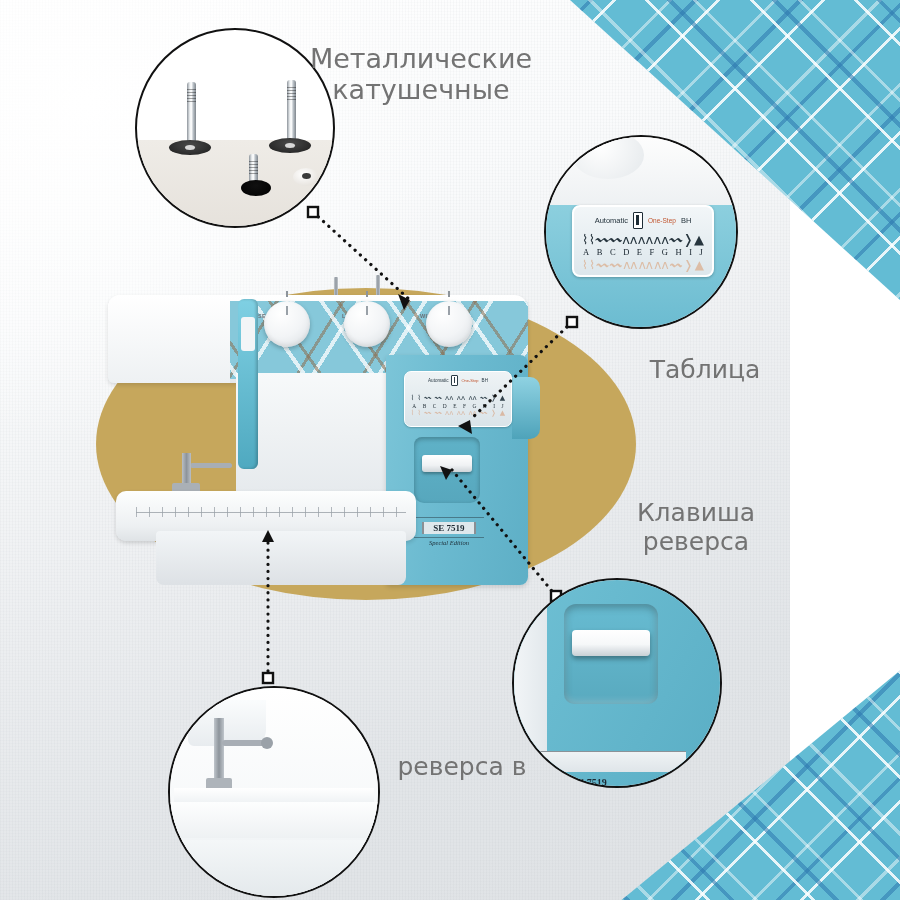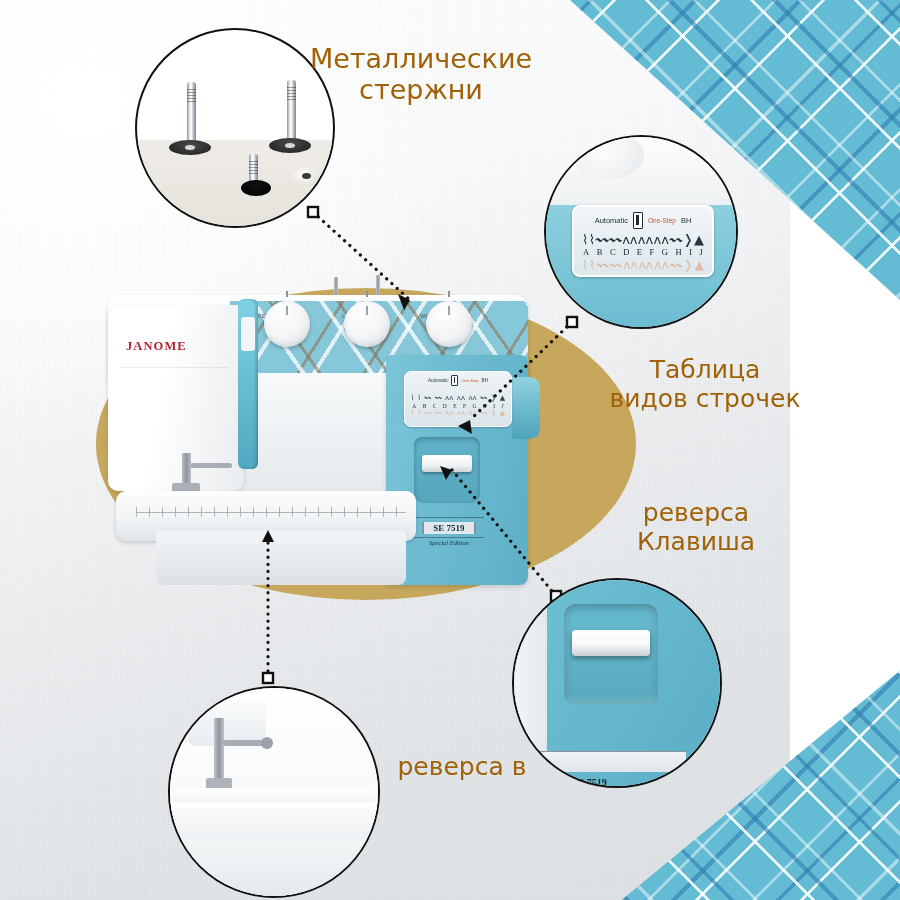--- a/index.html
+++ b/index.html
@@ -182,7 +182,7 @@
   .c4-lower{position:absolute;left:0;top:152px;width:100%;height:56px;background:linear-gradient(#f4f7f8,#e4e9ec);}
 
   
-  .label{position:absolute;color:#a16207;font-family:"DejaVu Sans",sans-serif;font-weight:400;text-align:center;line-height:1.16;}
+  .label{position:absolute;color:#737373;font-family:"DejaVu Sans",sans-serif;font-weight:400;text-align:center;line-height:1.16;}
   .lbl1{left:286px;top:43px;width:270px;font-size:27px;}
   .lbl2{left:590px;top:355px;width:230px;font-size:25px;}
   .lbl3{left:592px;top:498px;width:208px;font-size:25px;}

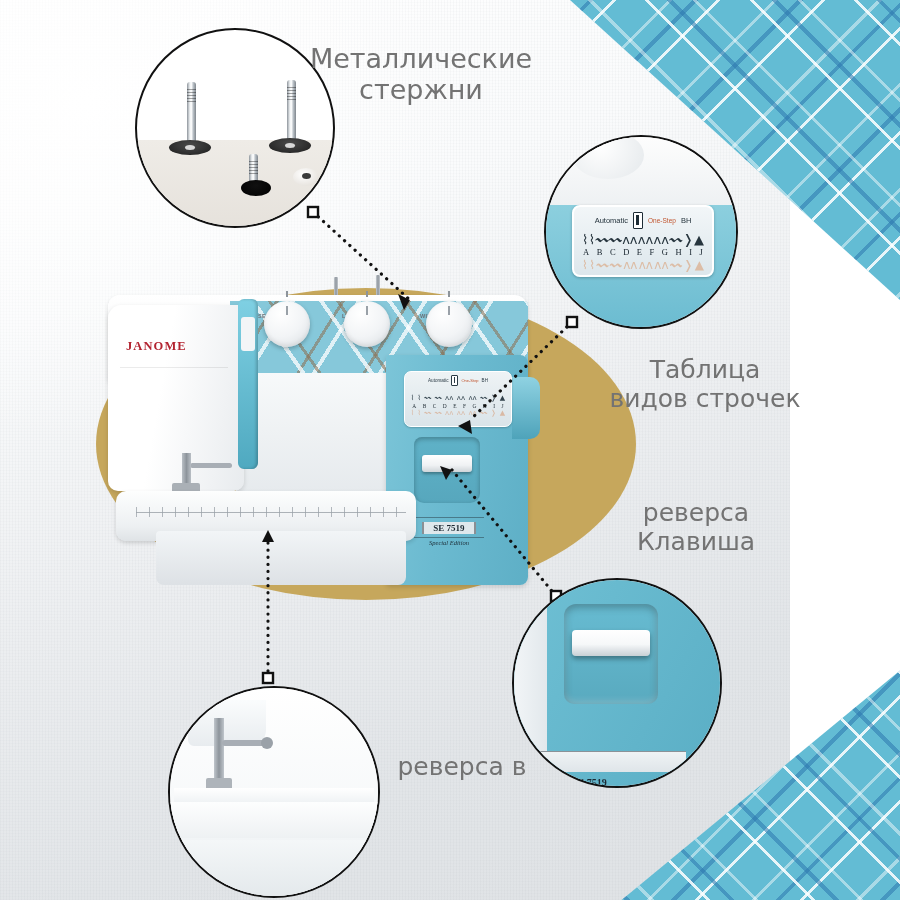--- a/index.html
+++ b/index.html
@@ -431,6 +431,7 @@
 
   <div class="label lbl1">
     <div>Металлические</div>
+    <div>катушечные</div>
     <div>стержни</div>
   </div>
 

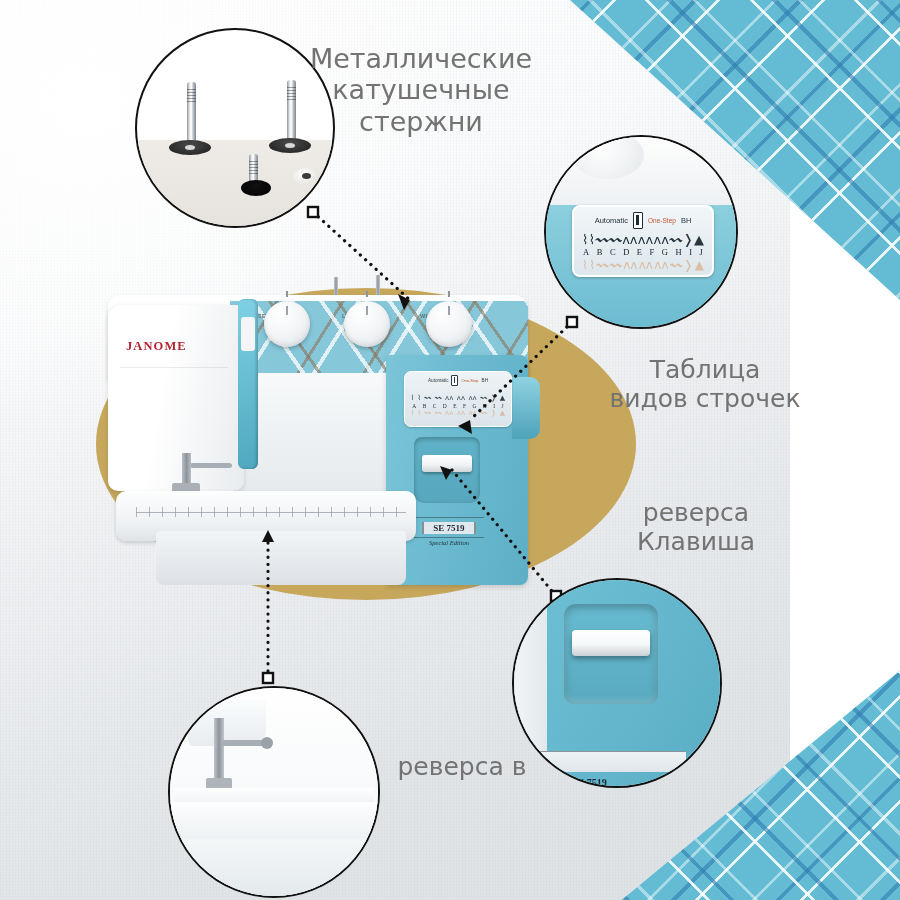--- a/index.html
+++ b/index.html
@@ -432,7 +432,6 @@
   <div class="label lbl1">
     <div>Металлические</div>
     <div>катушечные</div>
-    <div>стержни</div>
   </div>
 
   <div class="label lbl2">

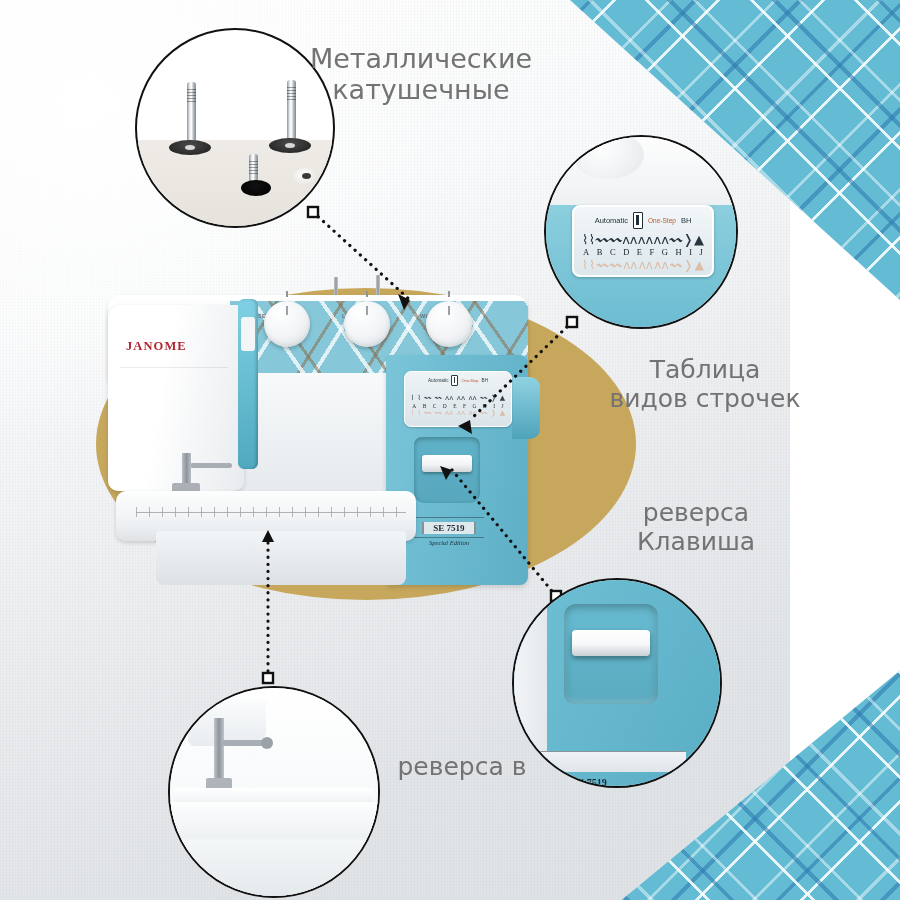--- a/index.html
+++ b/index.html
@@ -220,10 +220,6 @@
 
     <div class="m-neck"></div>
 
-    <div class="m-head">
-      <div class="m-head-seam"></div>
-      <div class="m-logo">JANOME</div>
-    </div>
 
     <div class="m-teal-strip"></div>
     <div class="m-tension"></div>

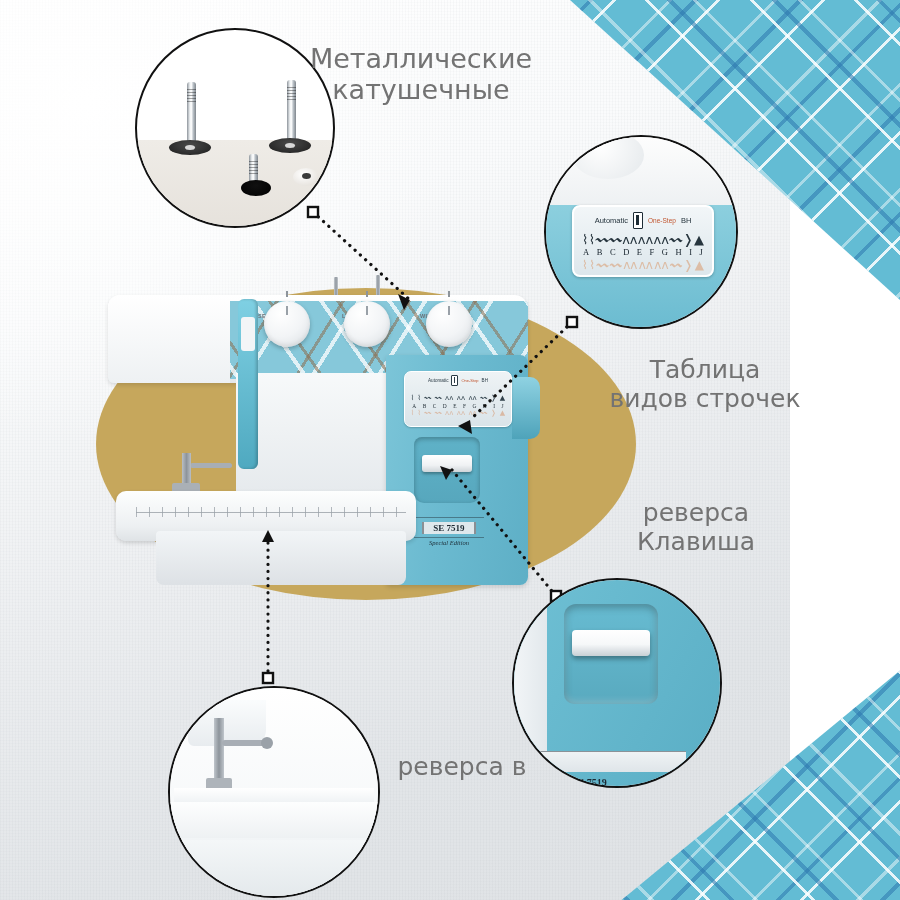--- a/index.html
+++ b/index.html
@@ -432,7 +432,6 @@
 
   <div class="label lbl2">
     <div>Таблица</div>
-    <div>видов строчек</div>
   </div>
 
   <div class="label lbl3">

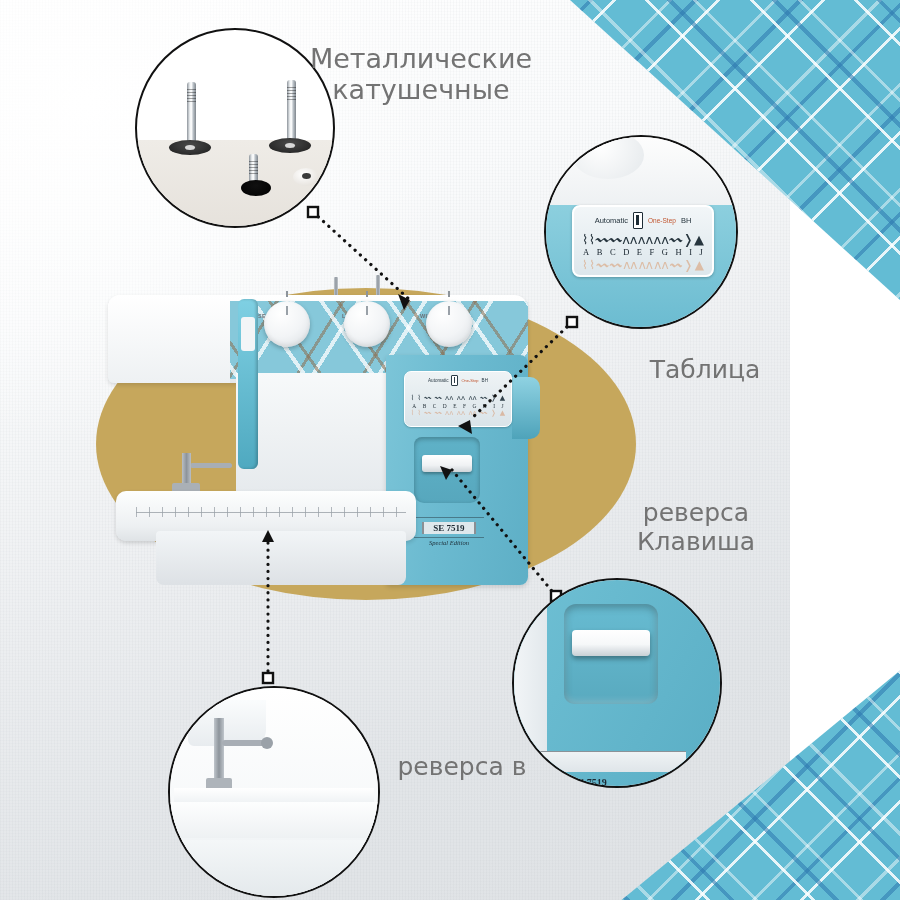--- a/index.html
+++ b/index.html
@@ -435,8 +435,8 @@
   </div>
 
   <div class="label lbl3">
+    <div>Клавиша</div>
     <div>реверса</div>
-    <div>Клавиша</div>
   </div>
 
   <div class="label lbl4">

